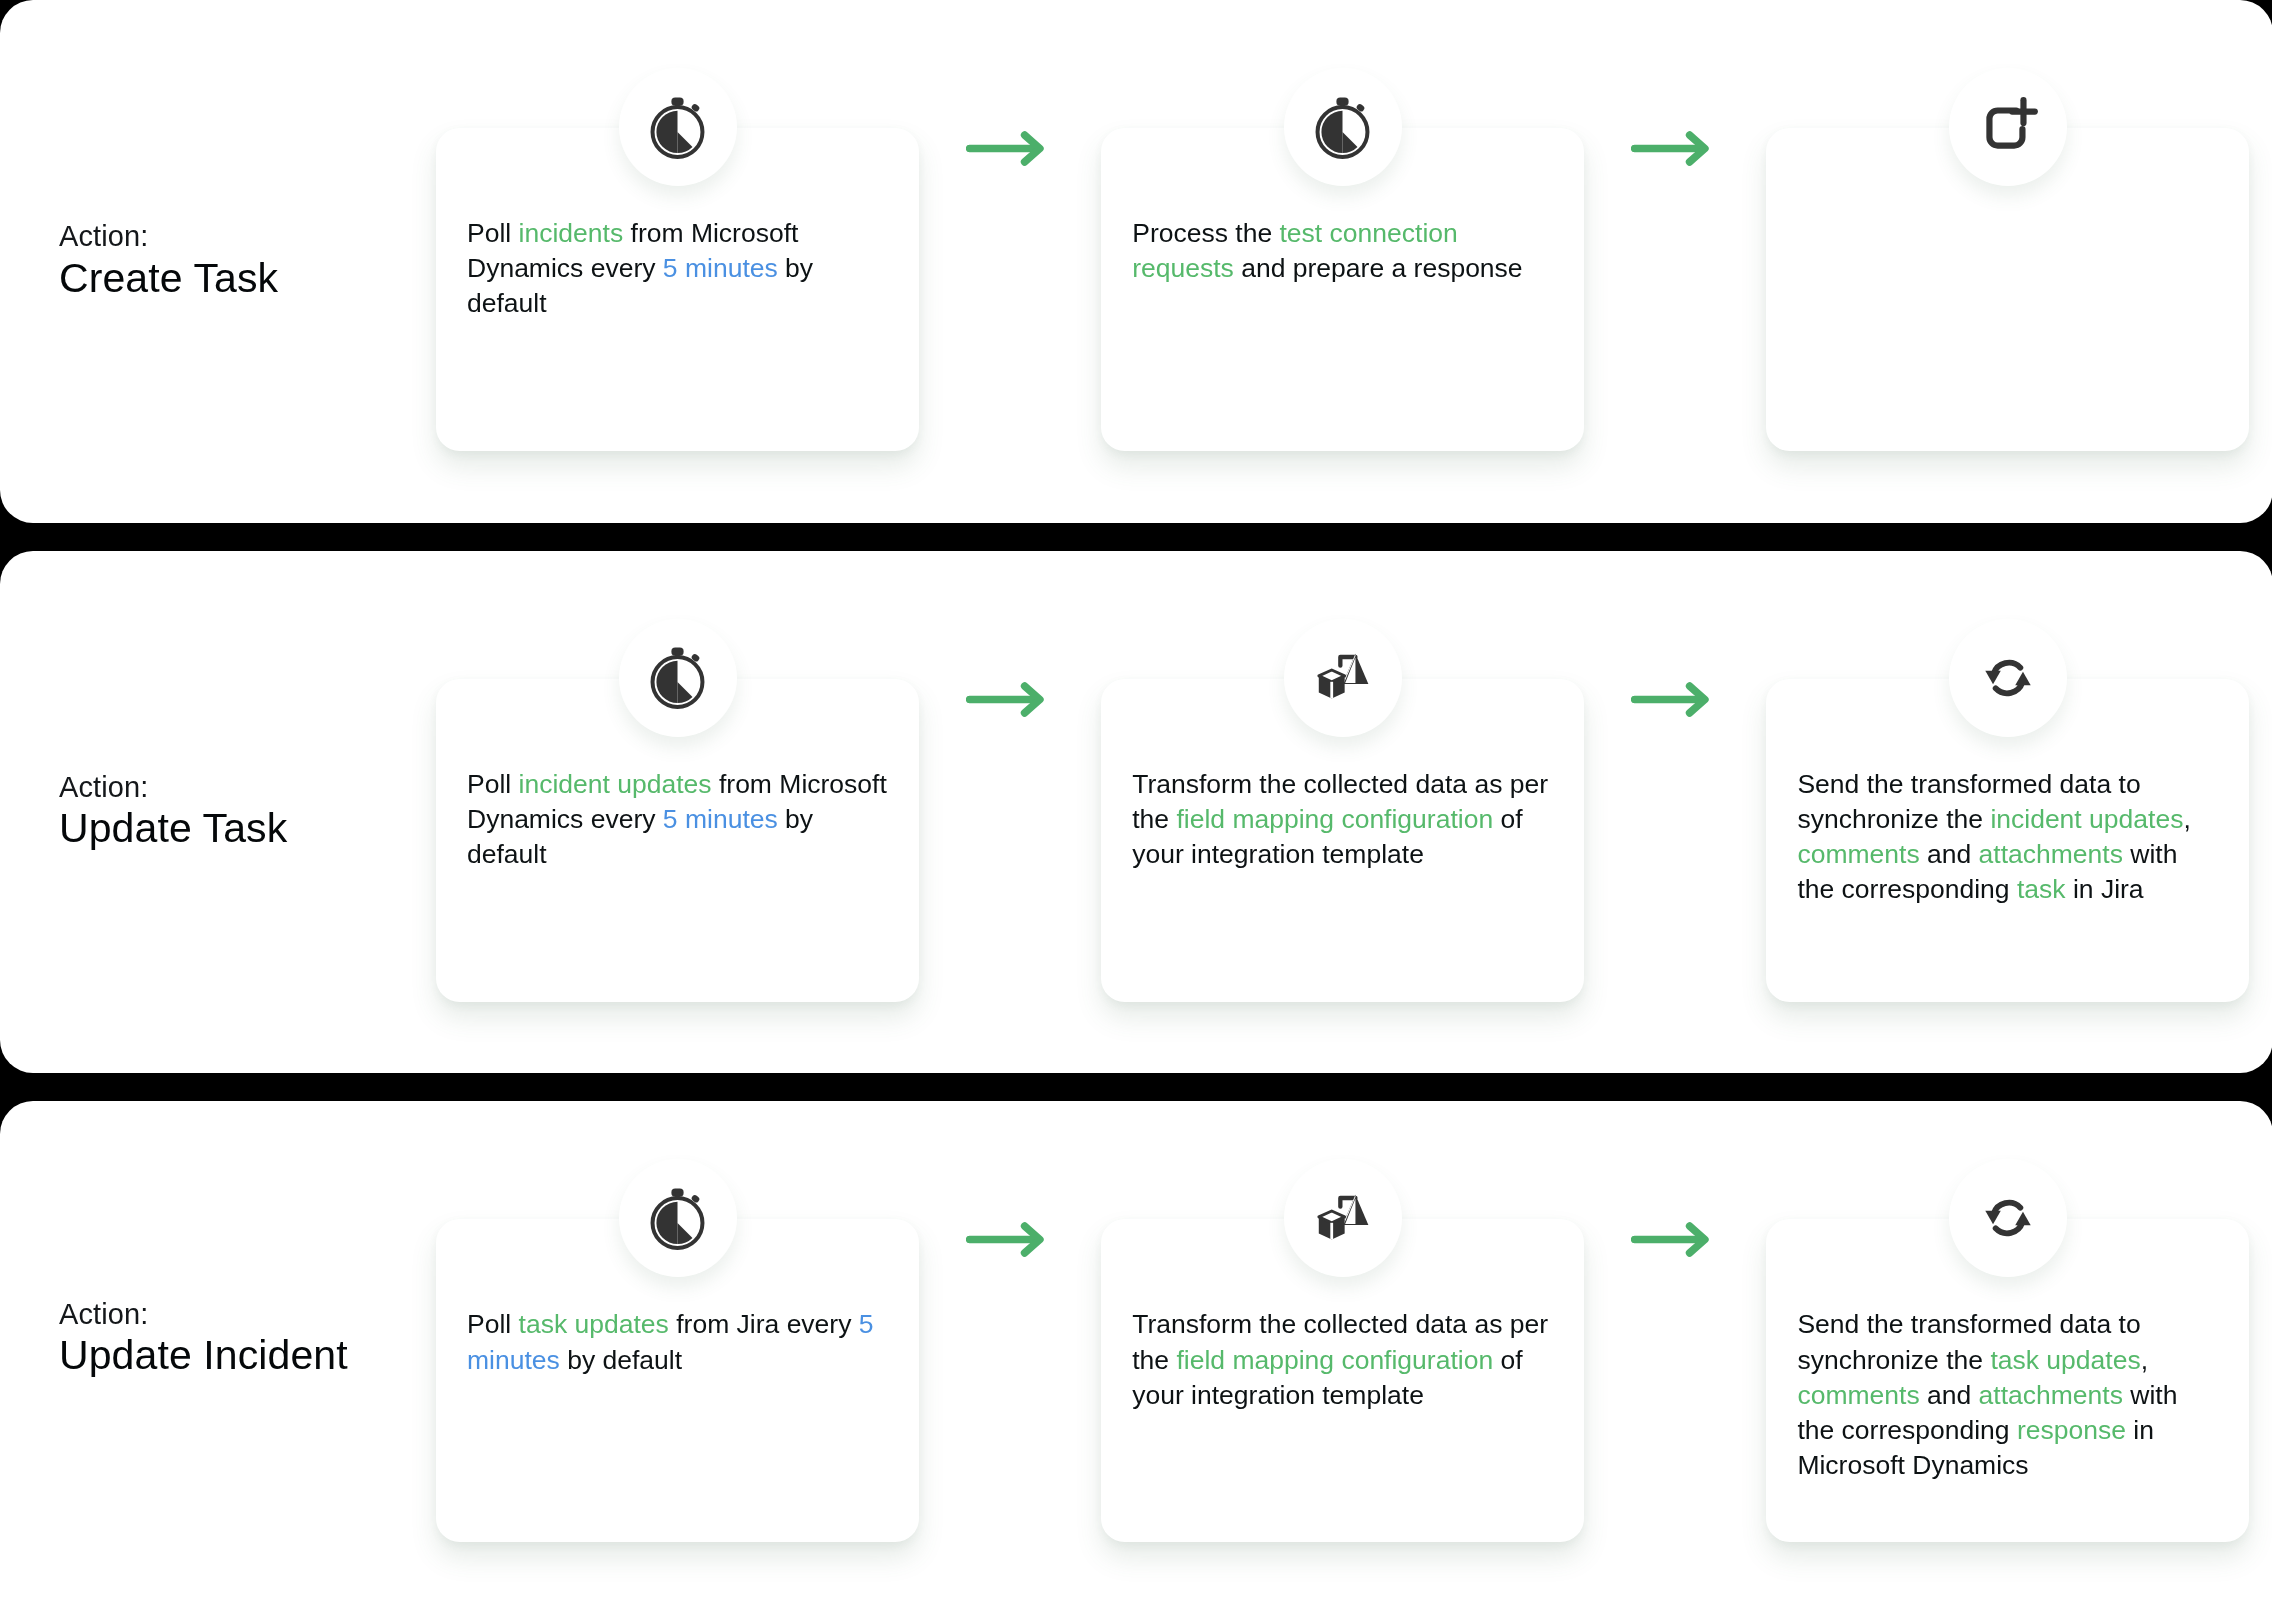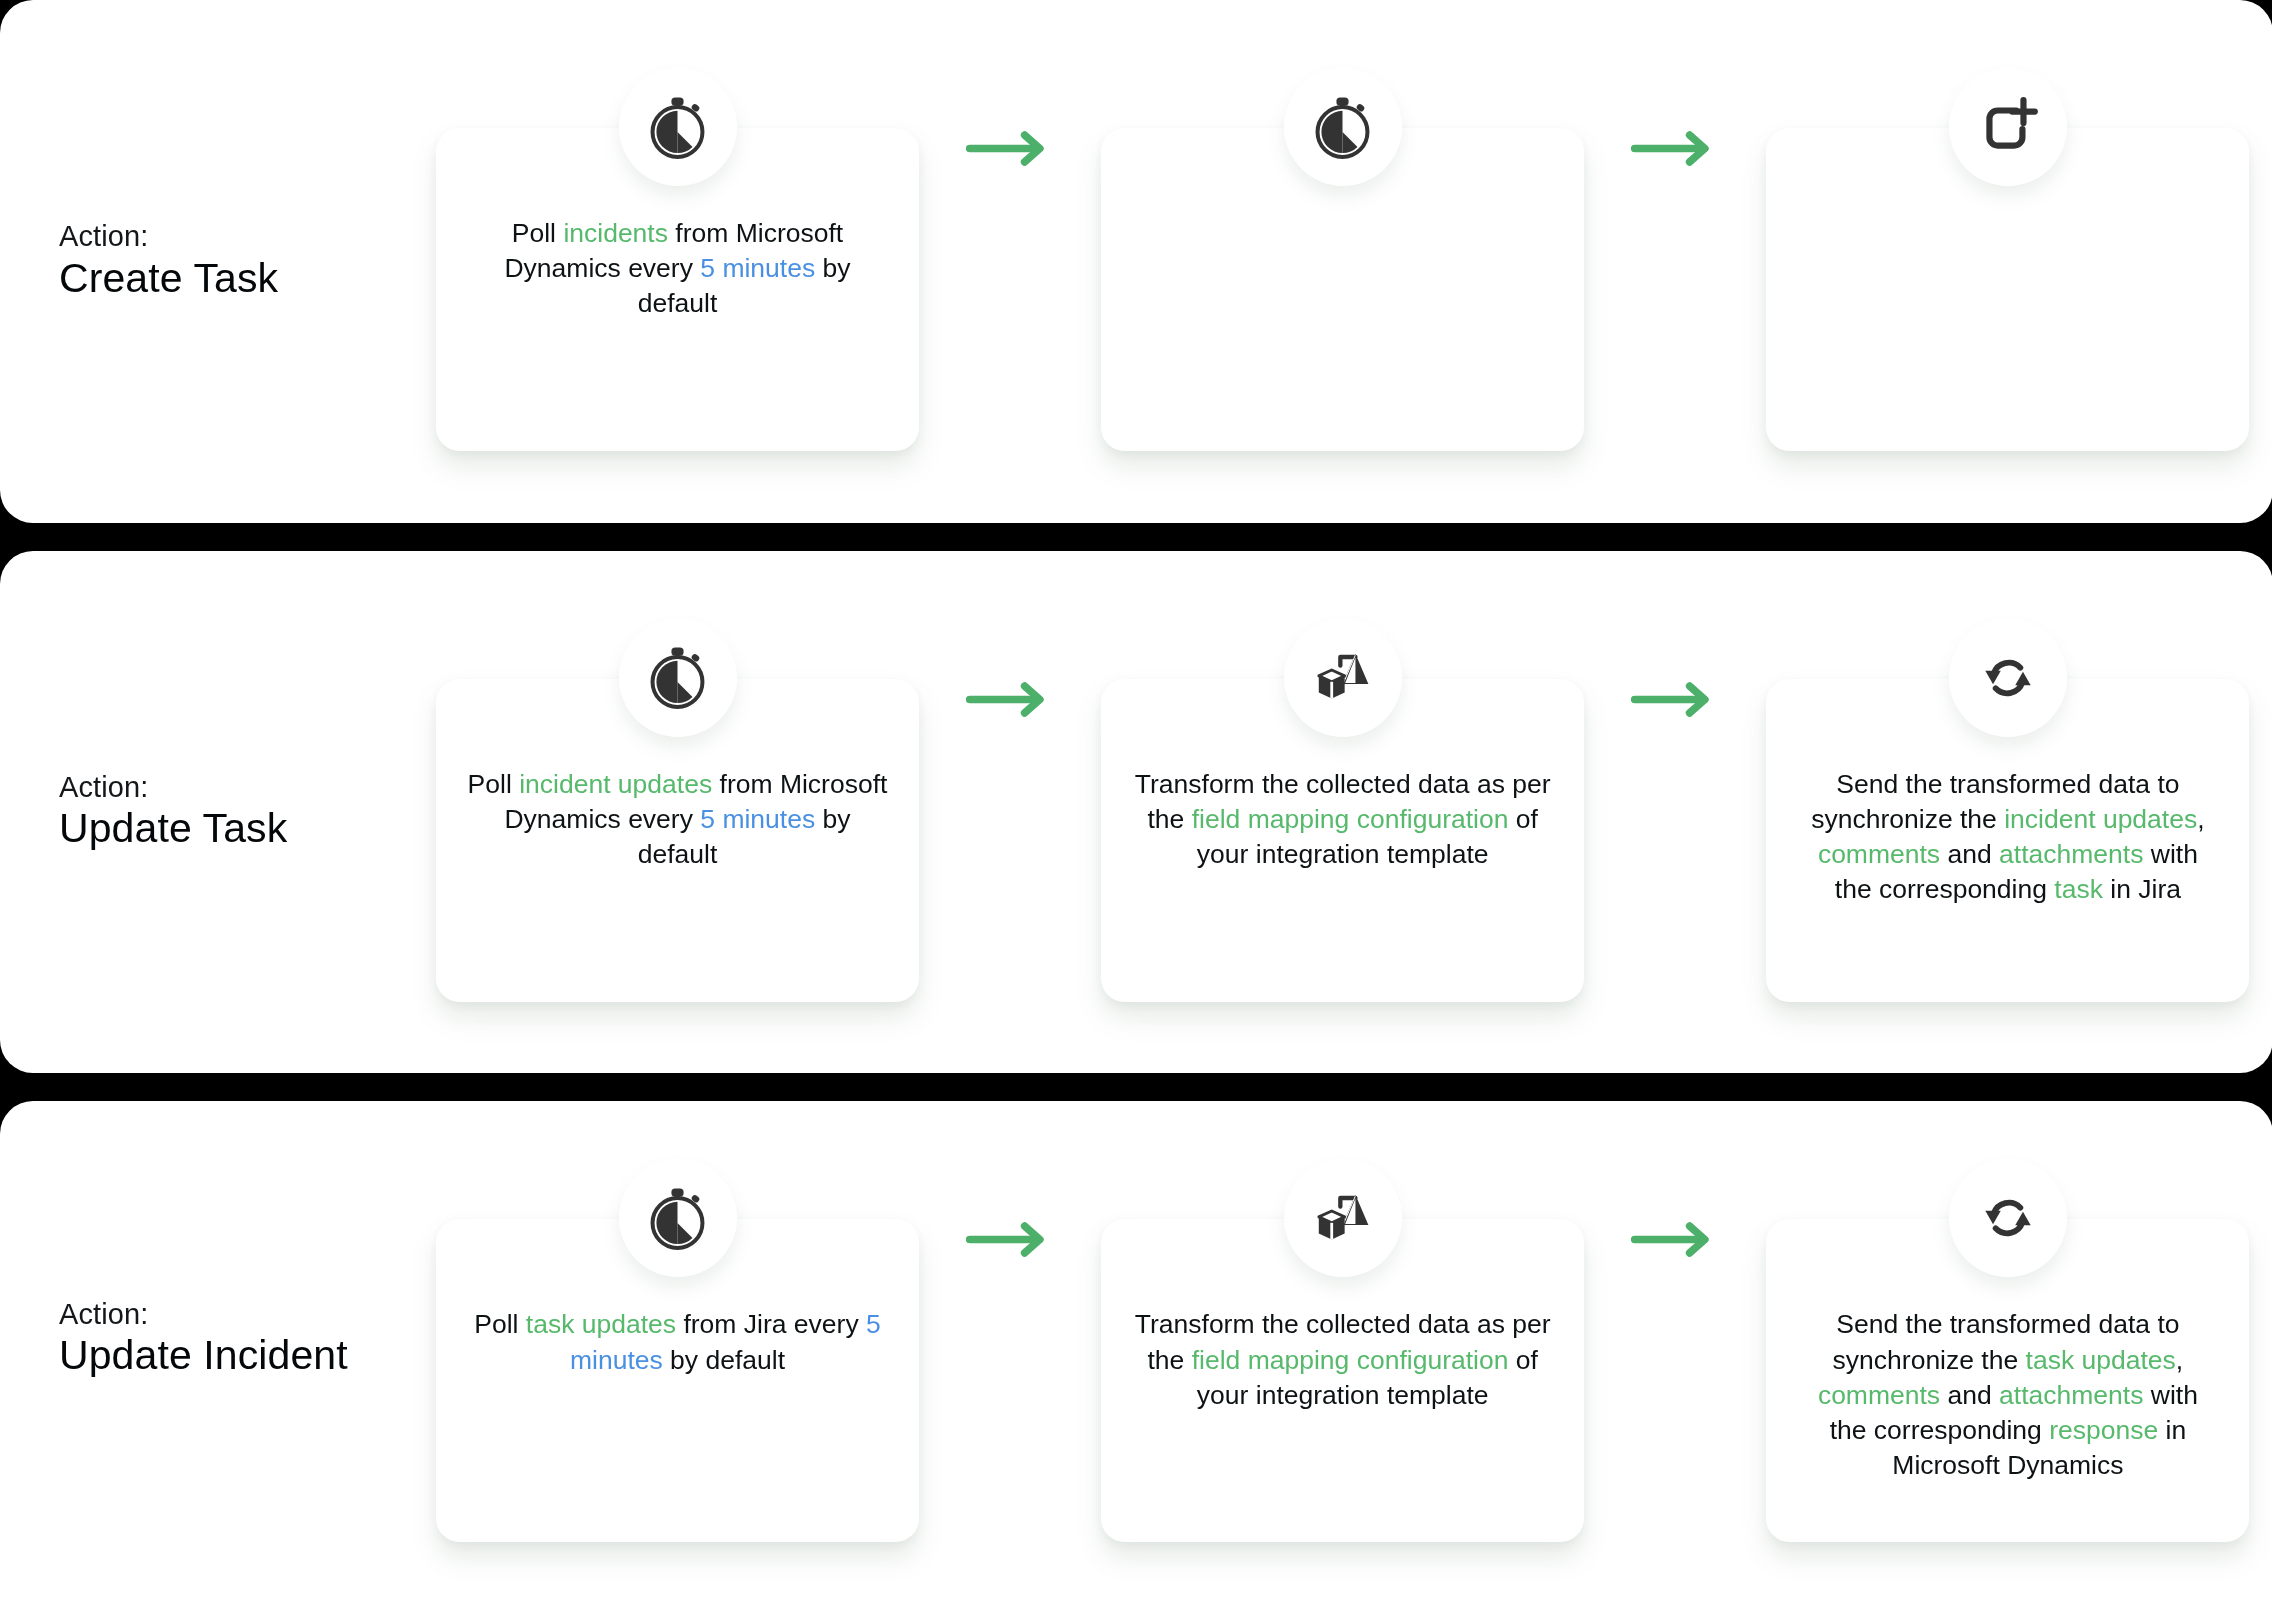--- a/index.html
+++ b/index.html
@@ -75,7 +75,6 @@
     box-shadow:0 15.3px 27px rgba(70,110,80,0.13), 0 3.5px 8.2px rgba(70,110,80,0.06);
     padding:88px 31px 23.6px 31px;
     box-sizing:border-box;
-    text-align:center;
   }
   .card.h-tall{min-height:323px;}
 

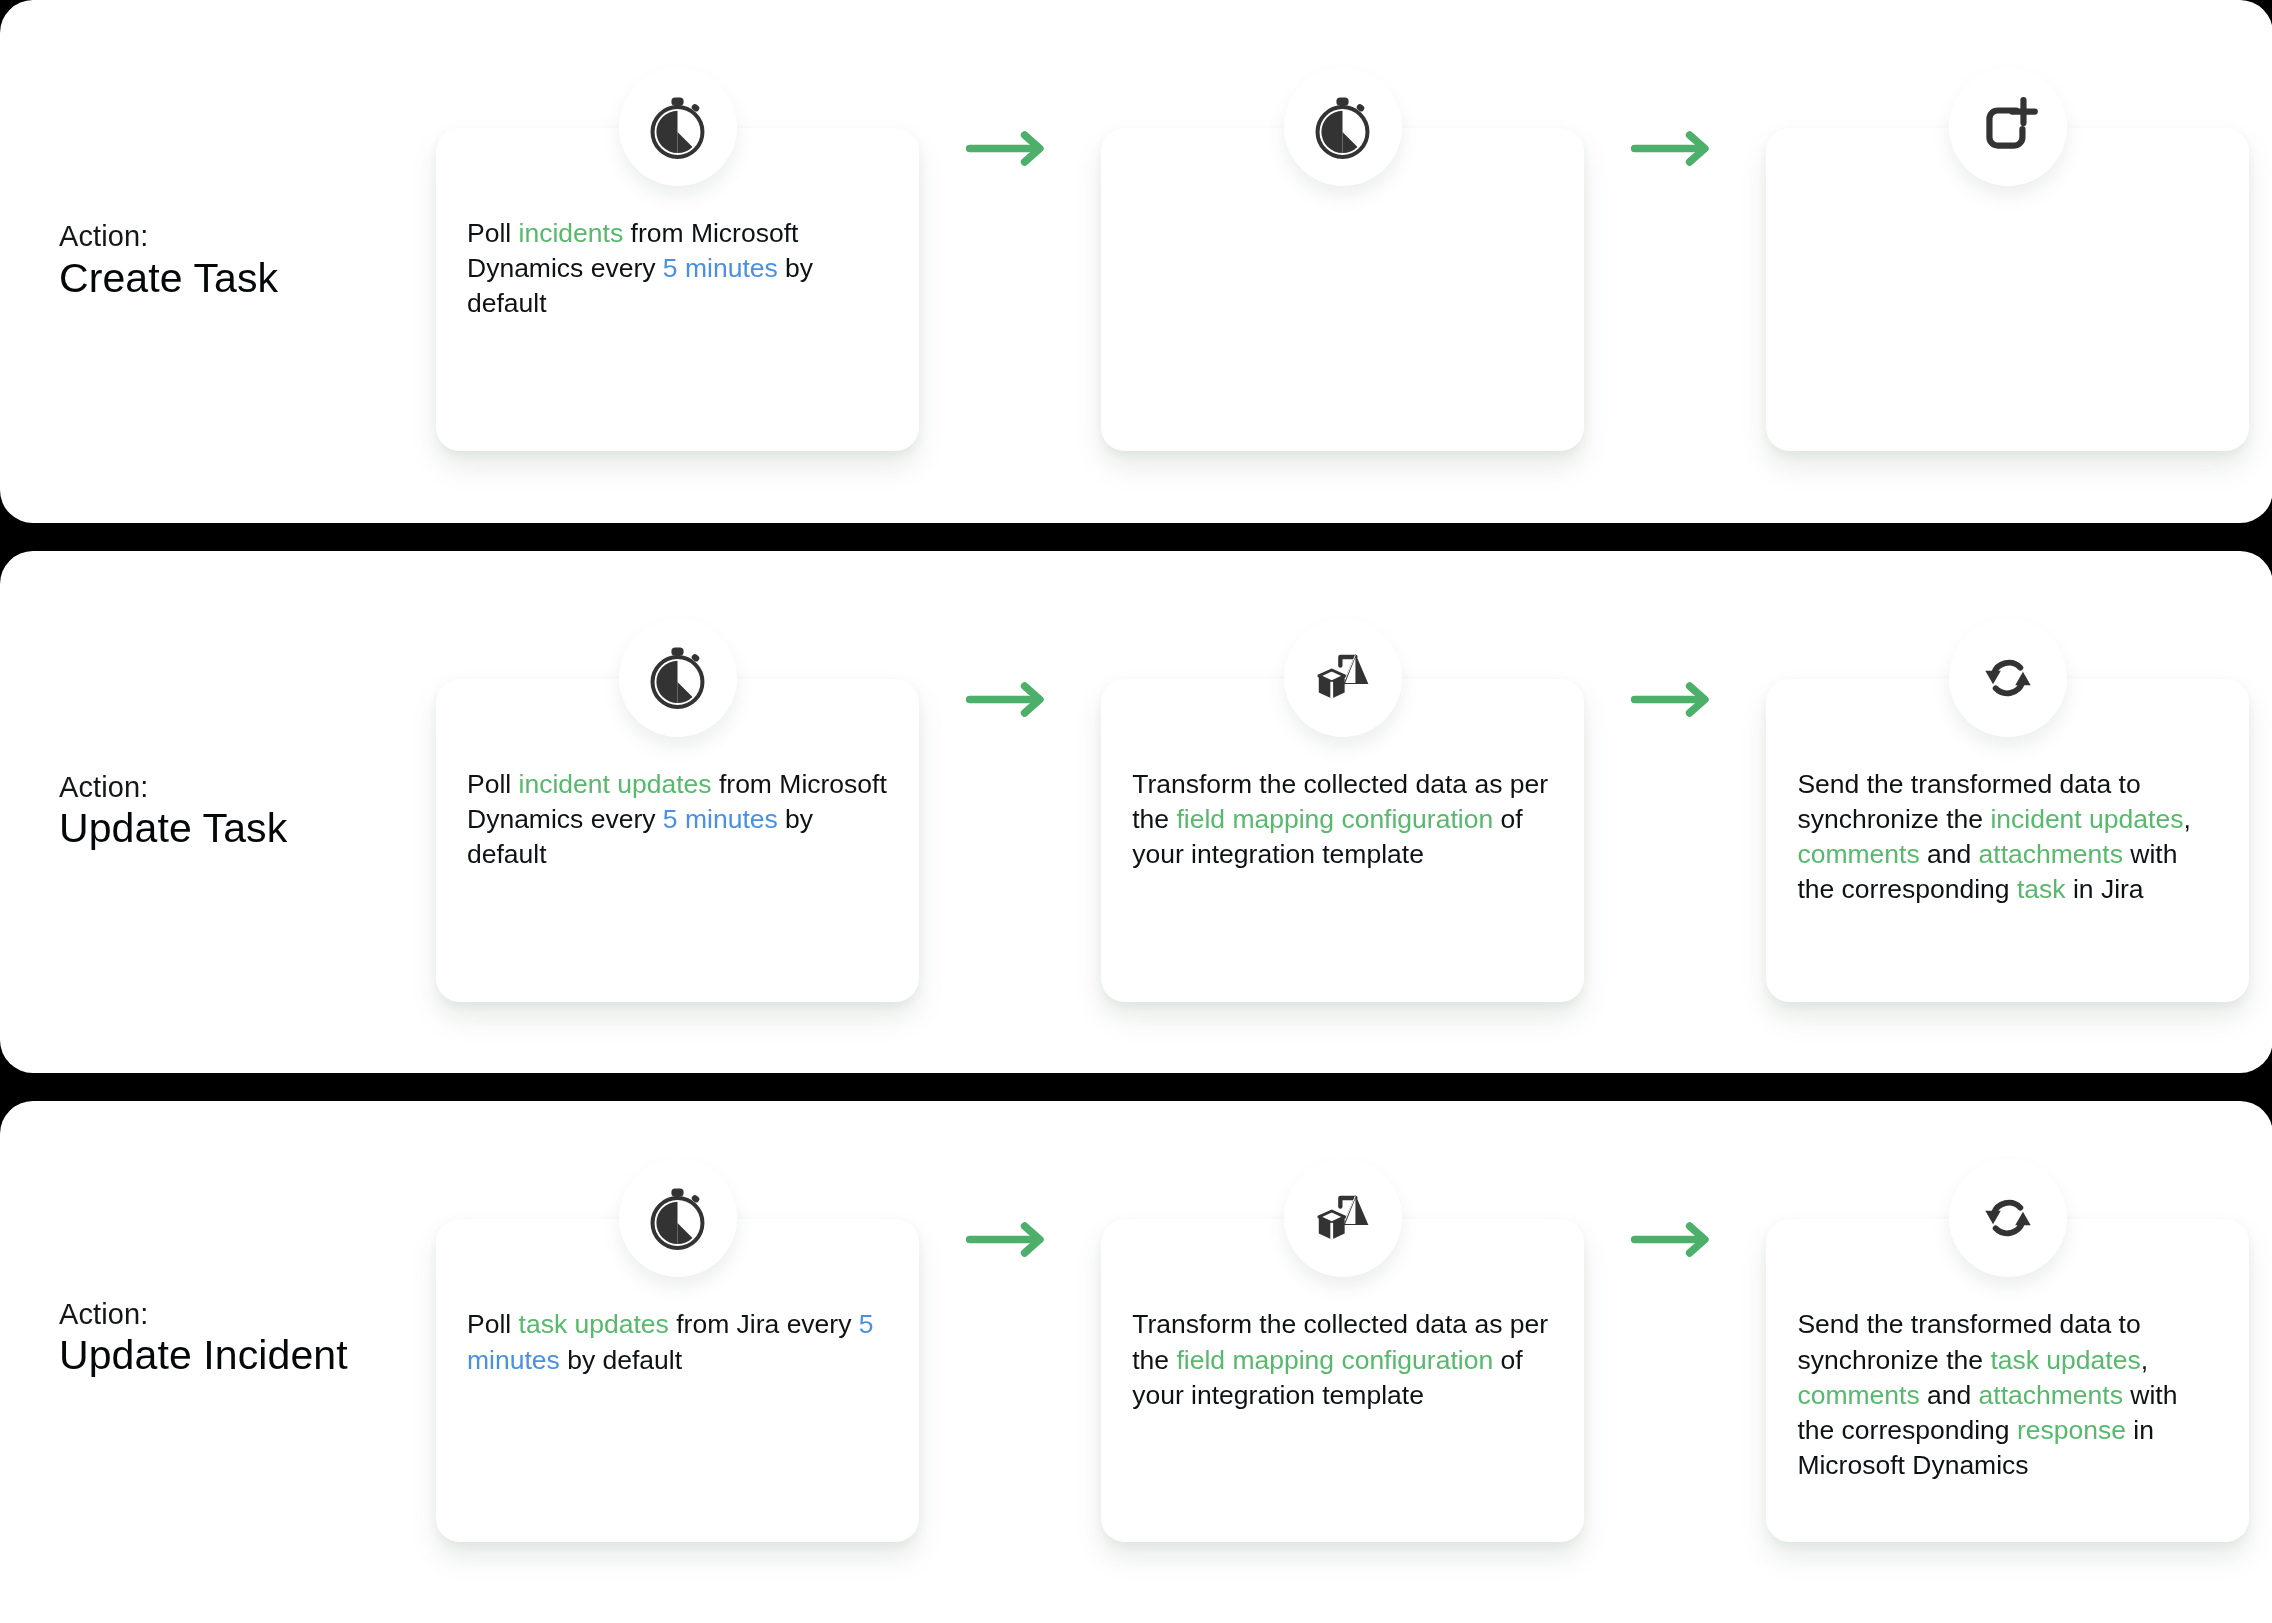--- a/index.html
+++ b/index.html
@@ -156,6 +156,7 @@
               <path d="M32 36 L32 55 A19 19 0 0 0 45.5 49.5 Z" fill="#333"></path>
             </svg>
           </div>
+          <div class="card-text"><span>Process the </span><span class="hl-green">test connection requests</span><span> and prepare a response</span></div>
         </div>
       </div>
 

